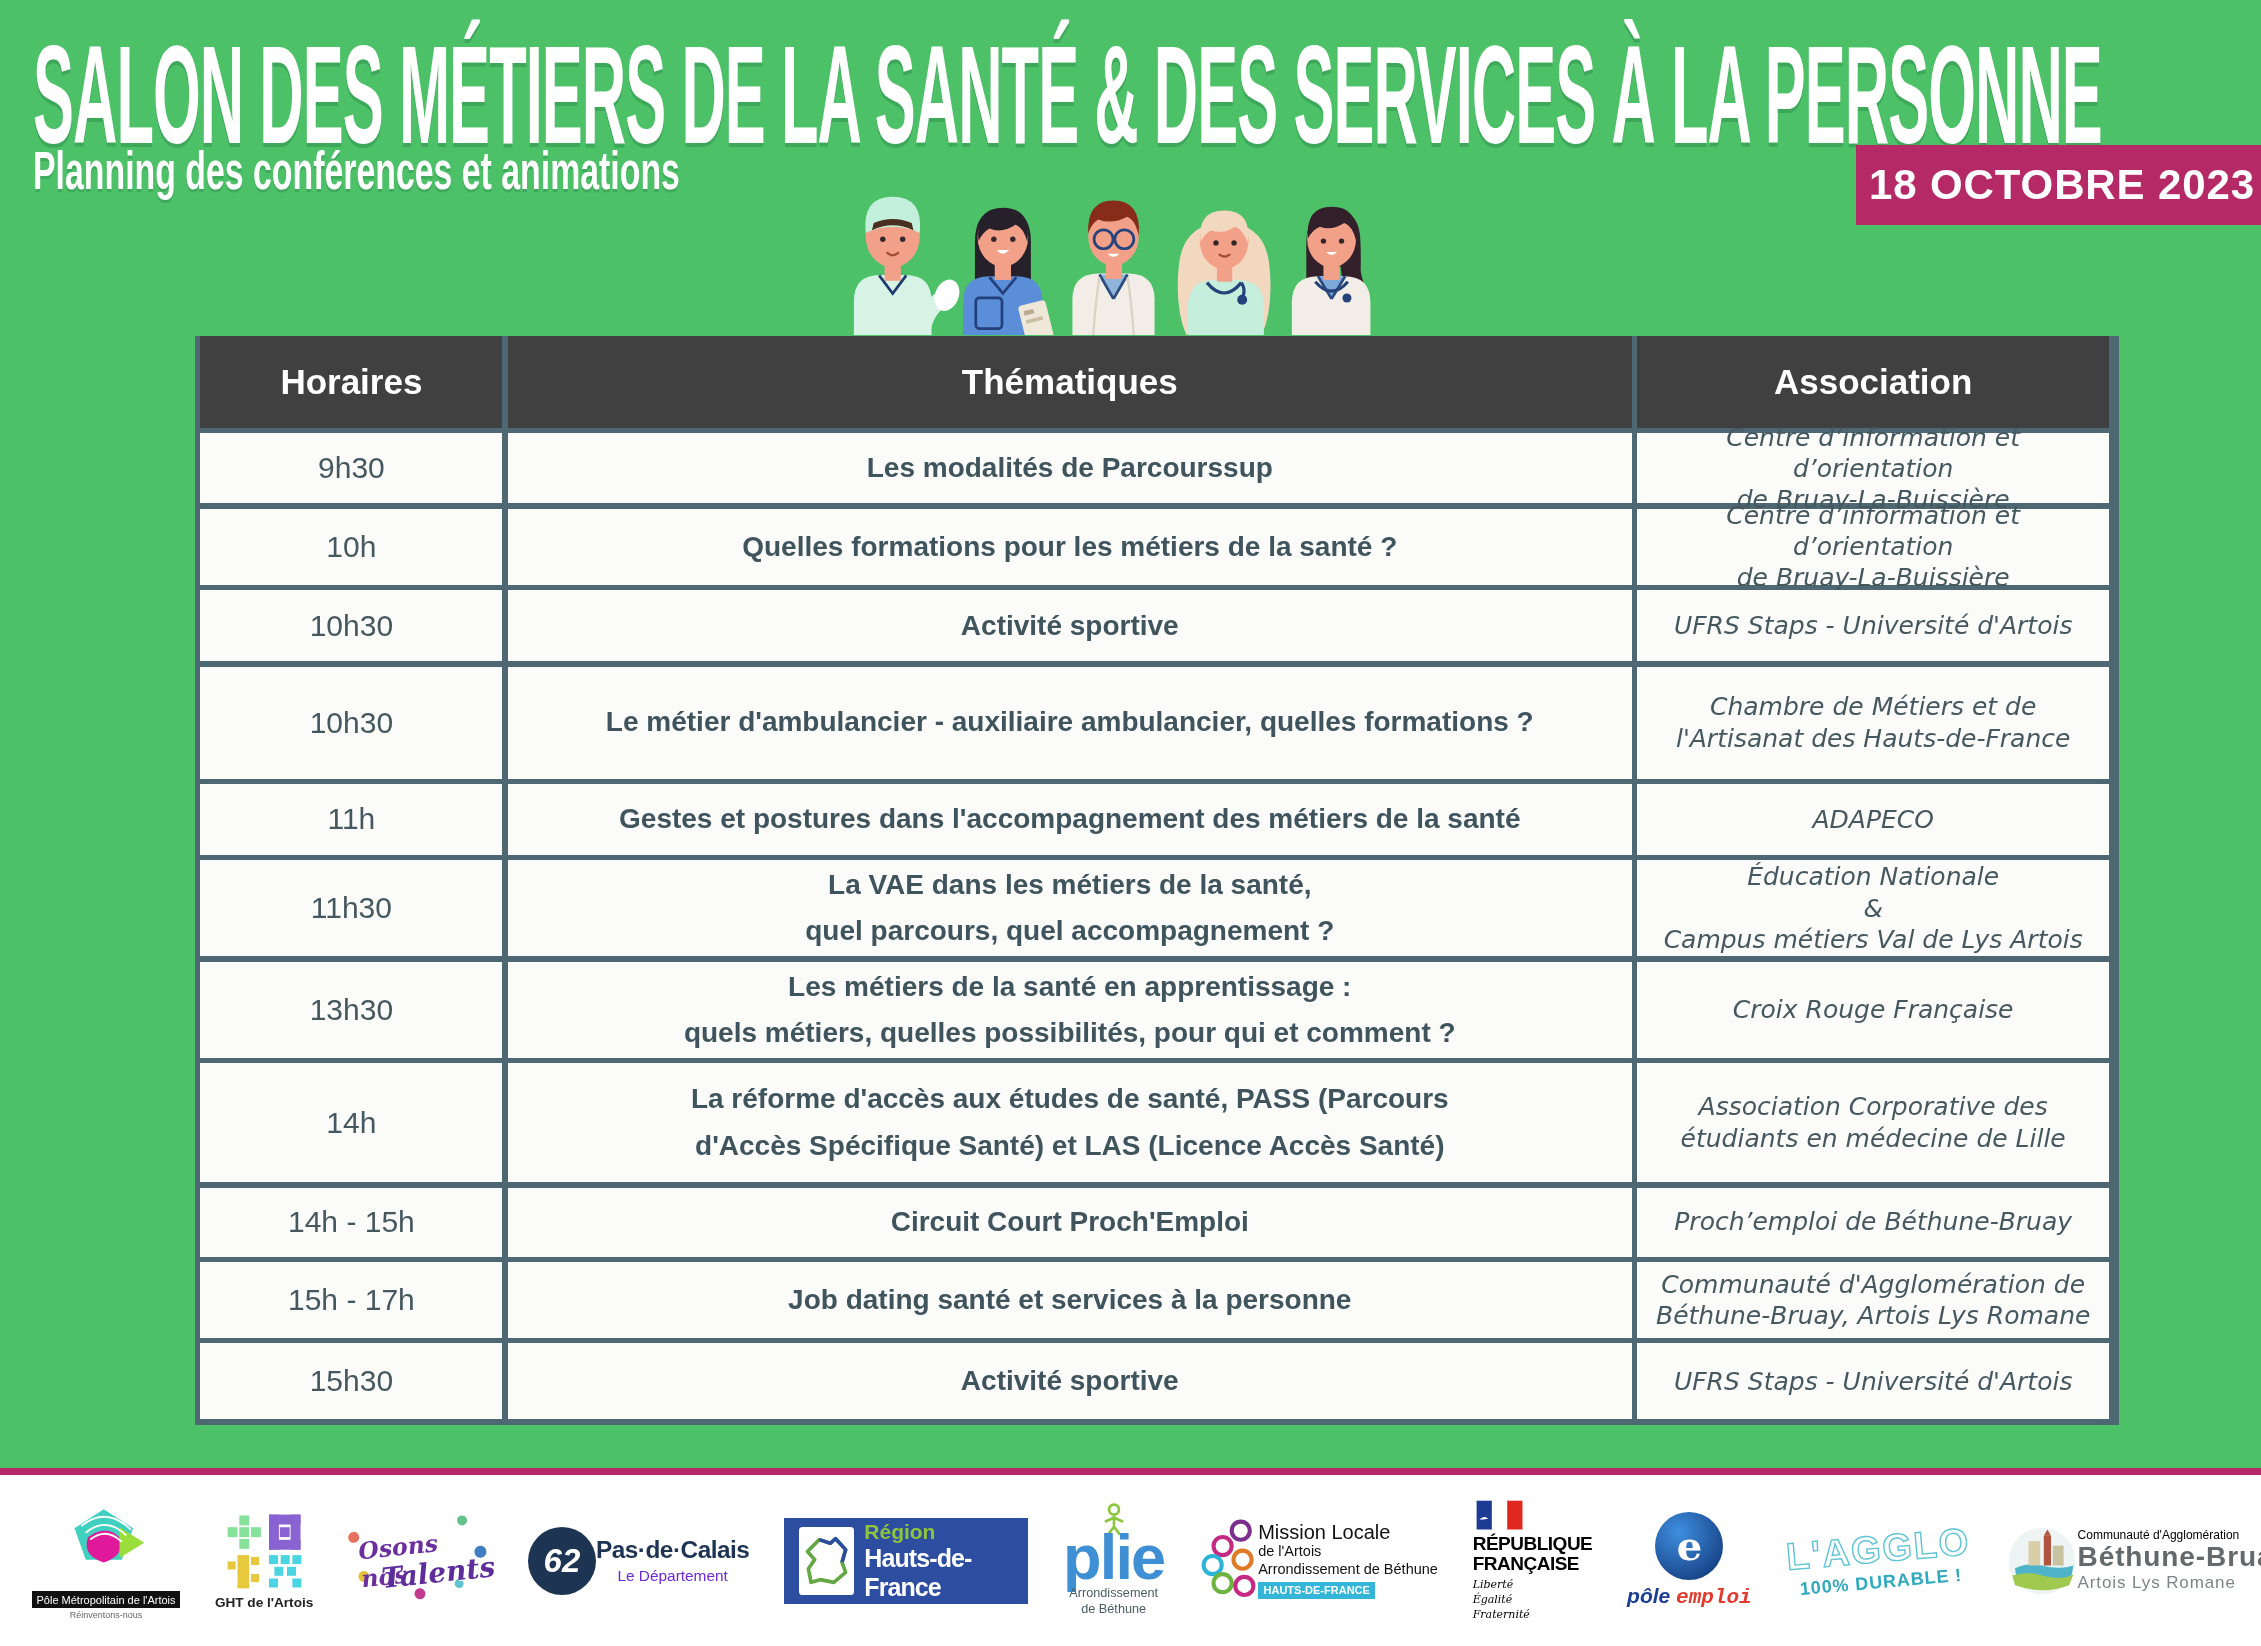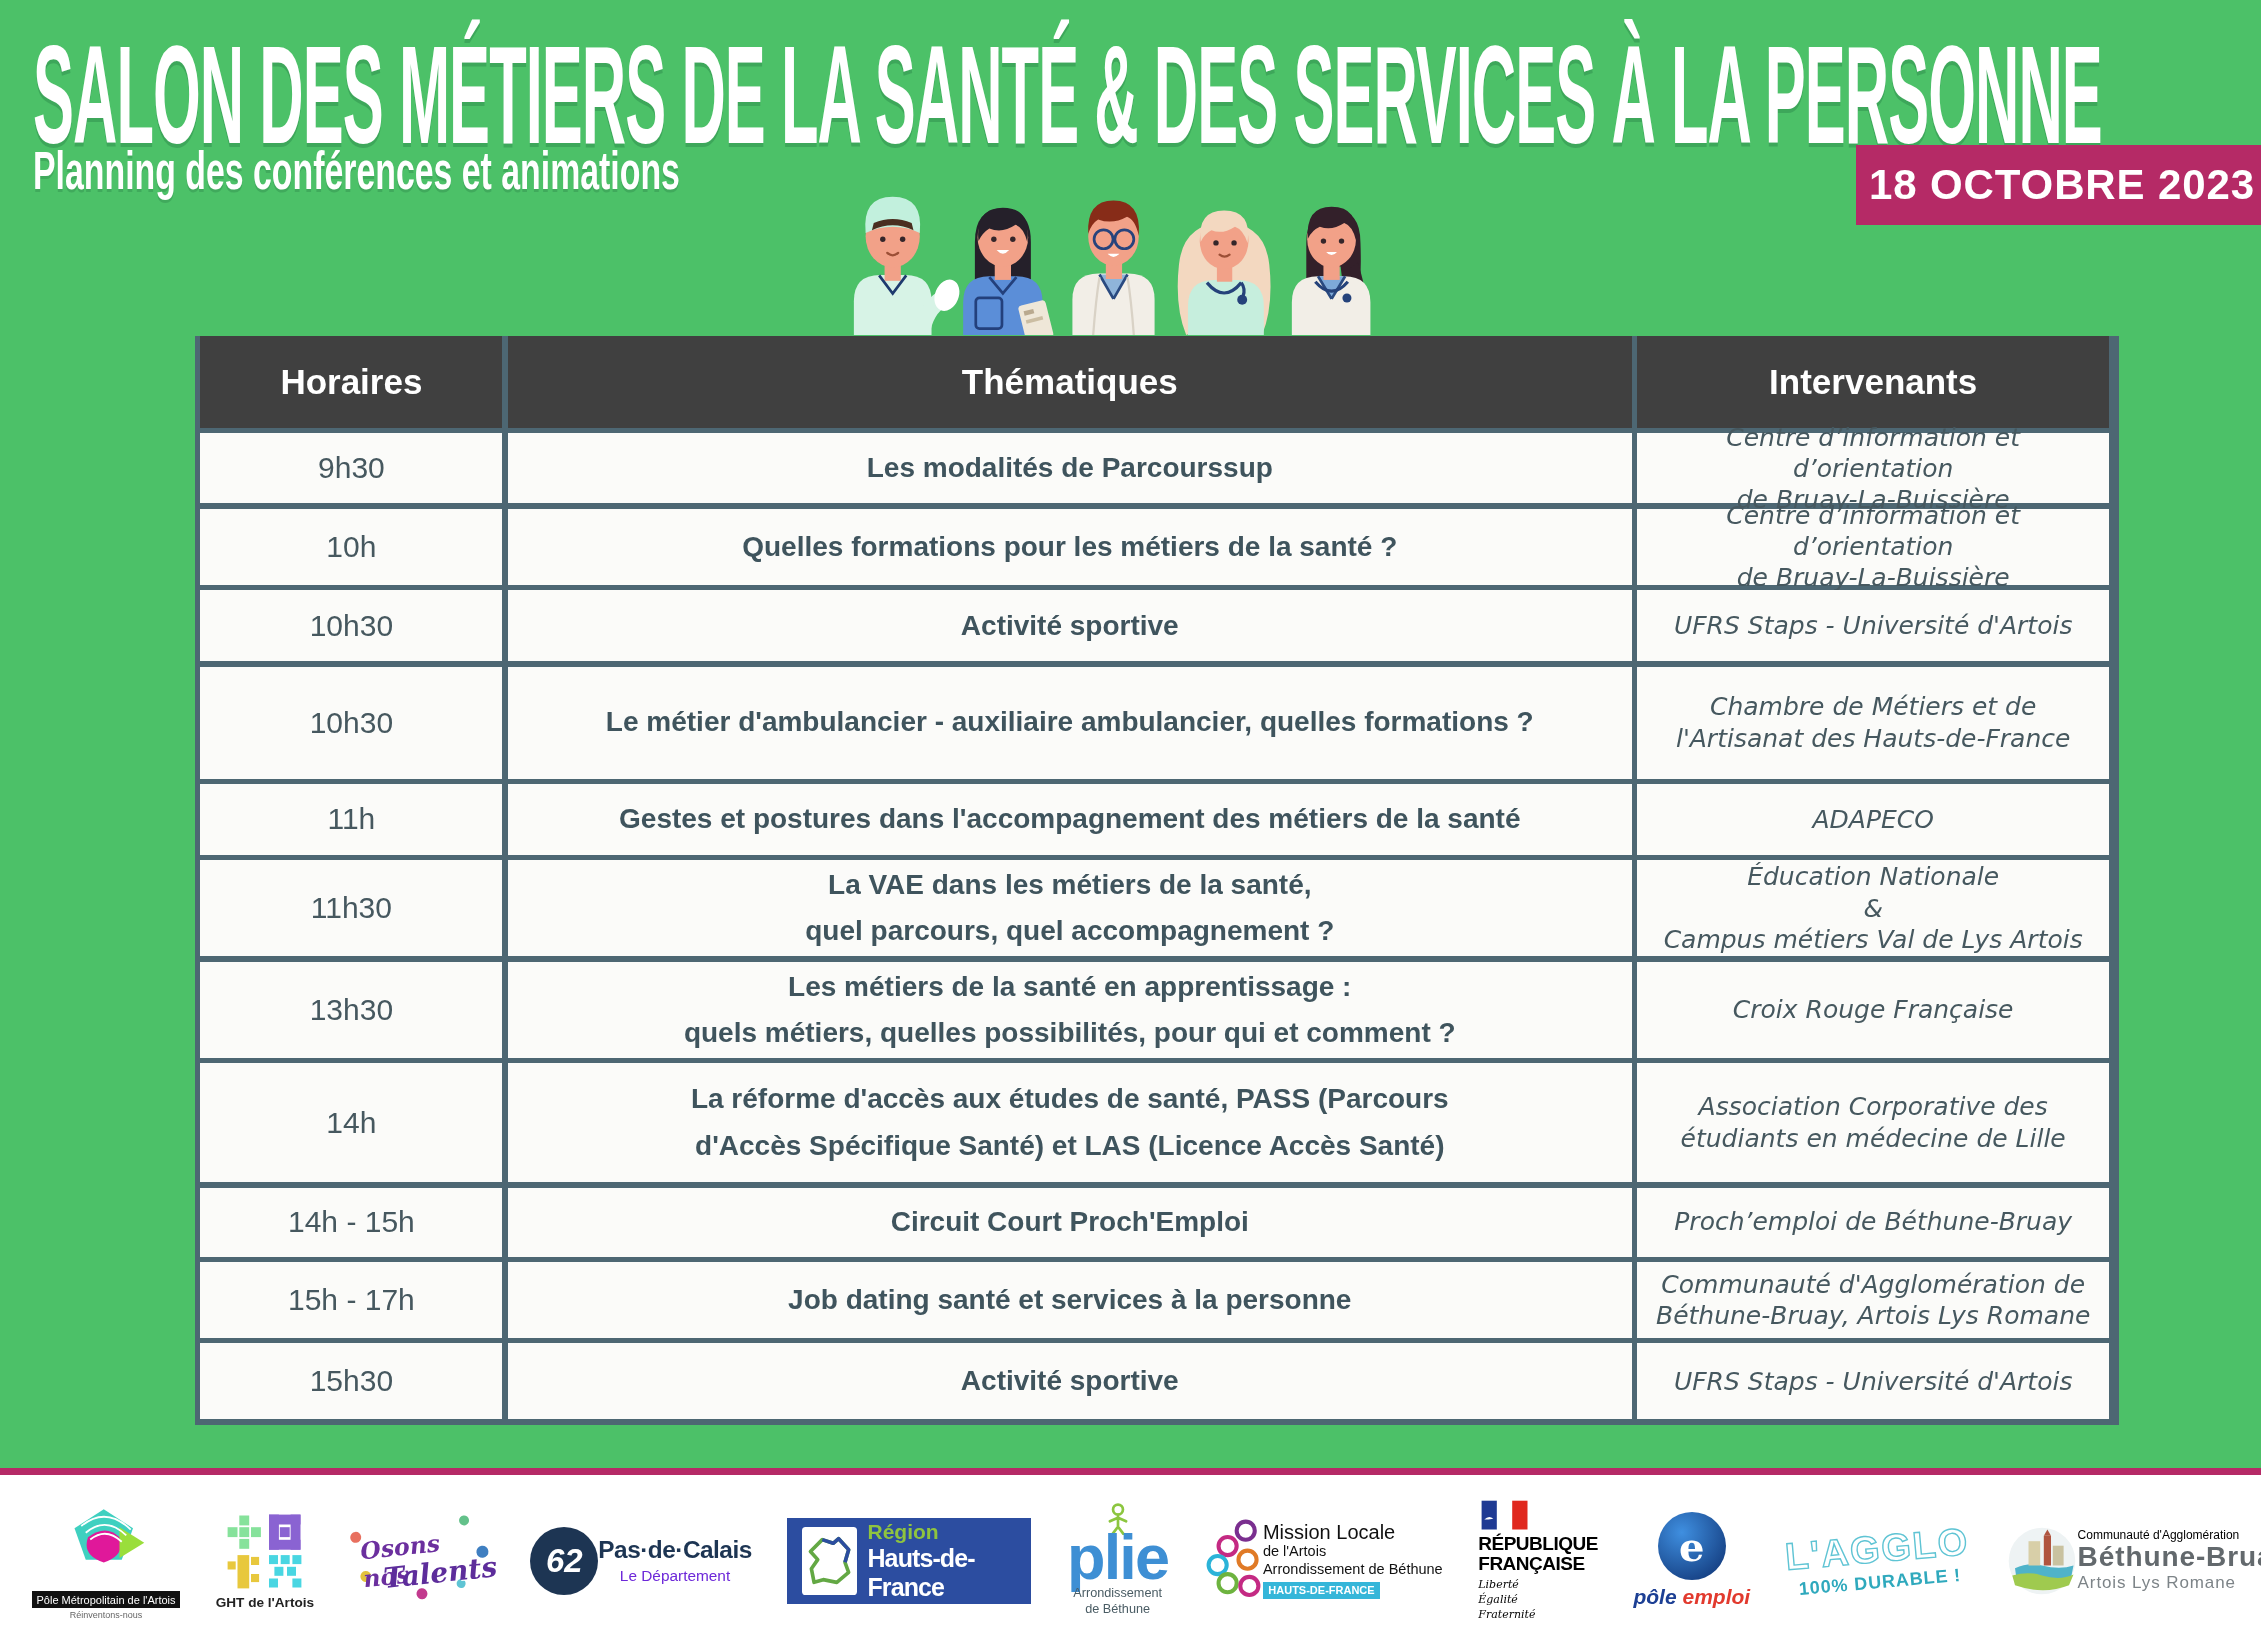--- a/index.html
+++ b/index.html
@@ -157,7 +157,7 @@
   <div class="sched">
     <div class="hcell">Horaires</div>
     <div class="hcell">Thématiques</div>
-    <div class="hcell">Intervenants</div>
+    <div class="hcell">Association</div>
 
     <div class="cell c-time">9h30</div>
     <div class="cell c-theme">Les modalités de Parcourssup</div>

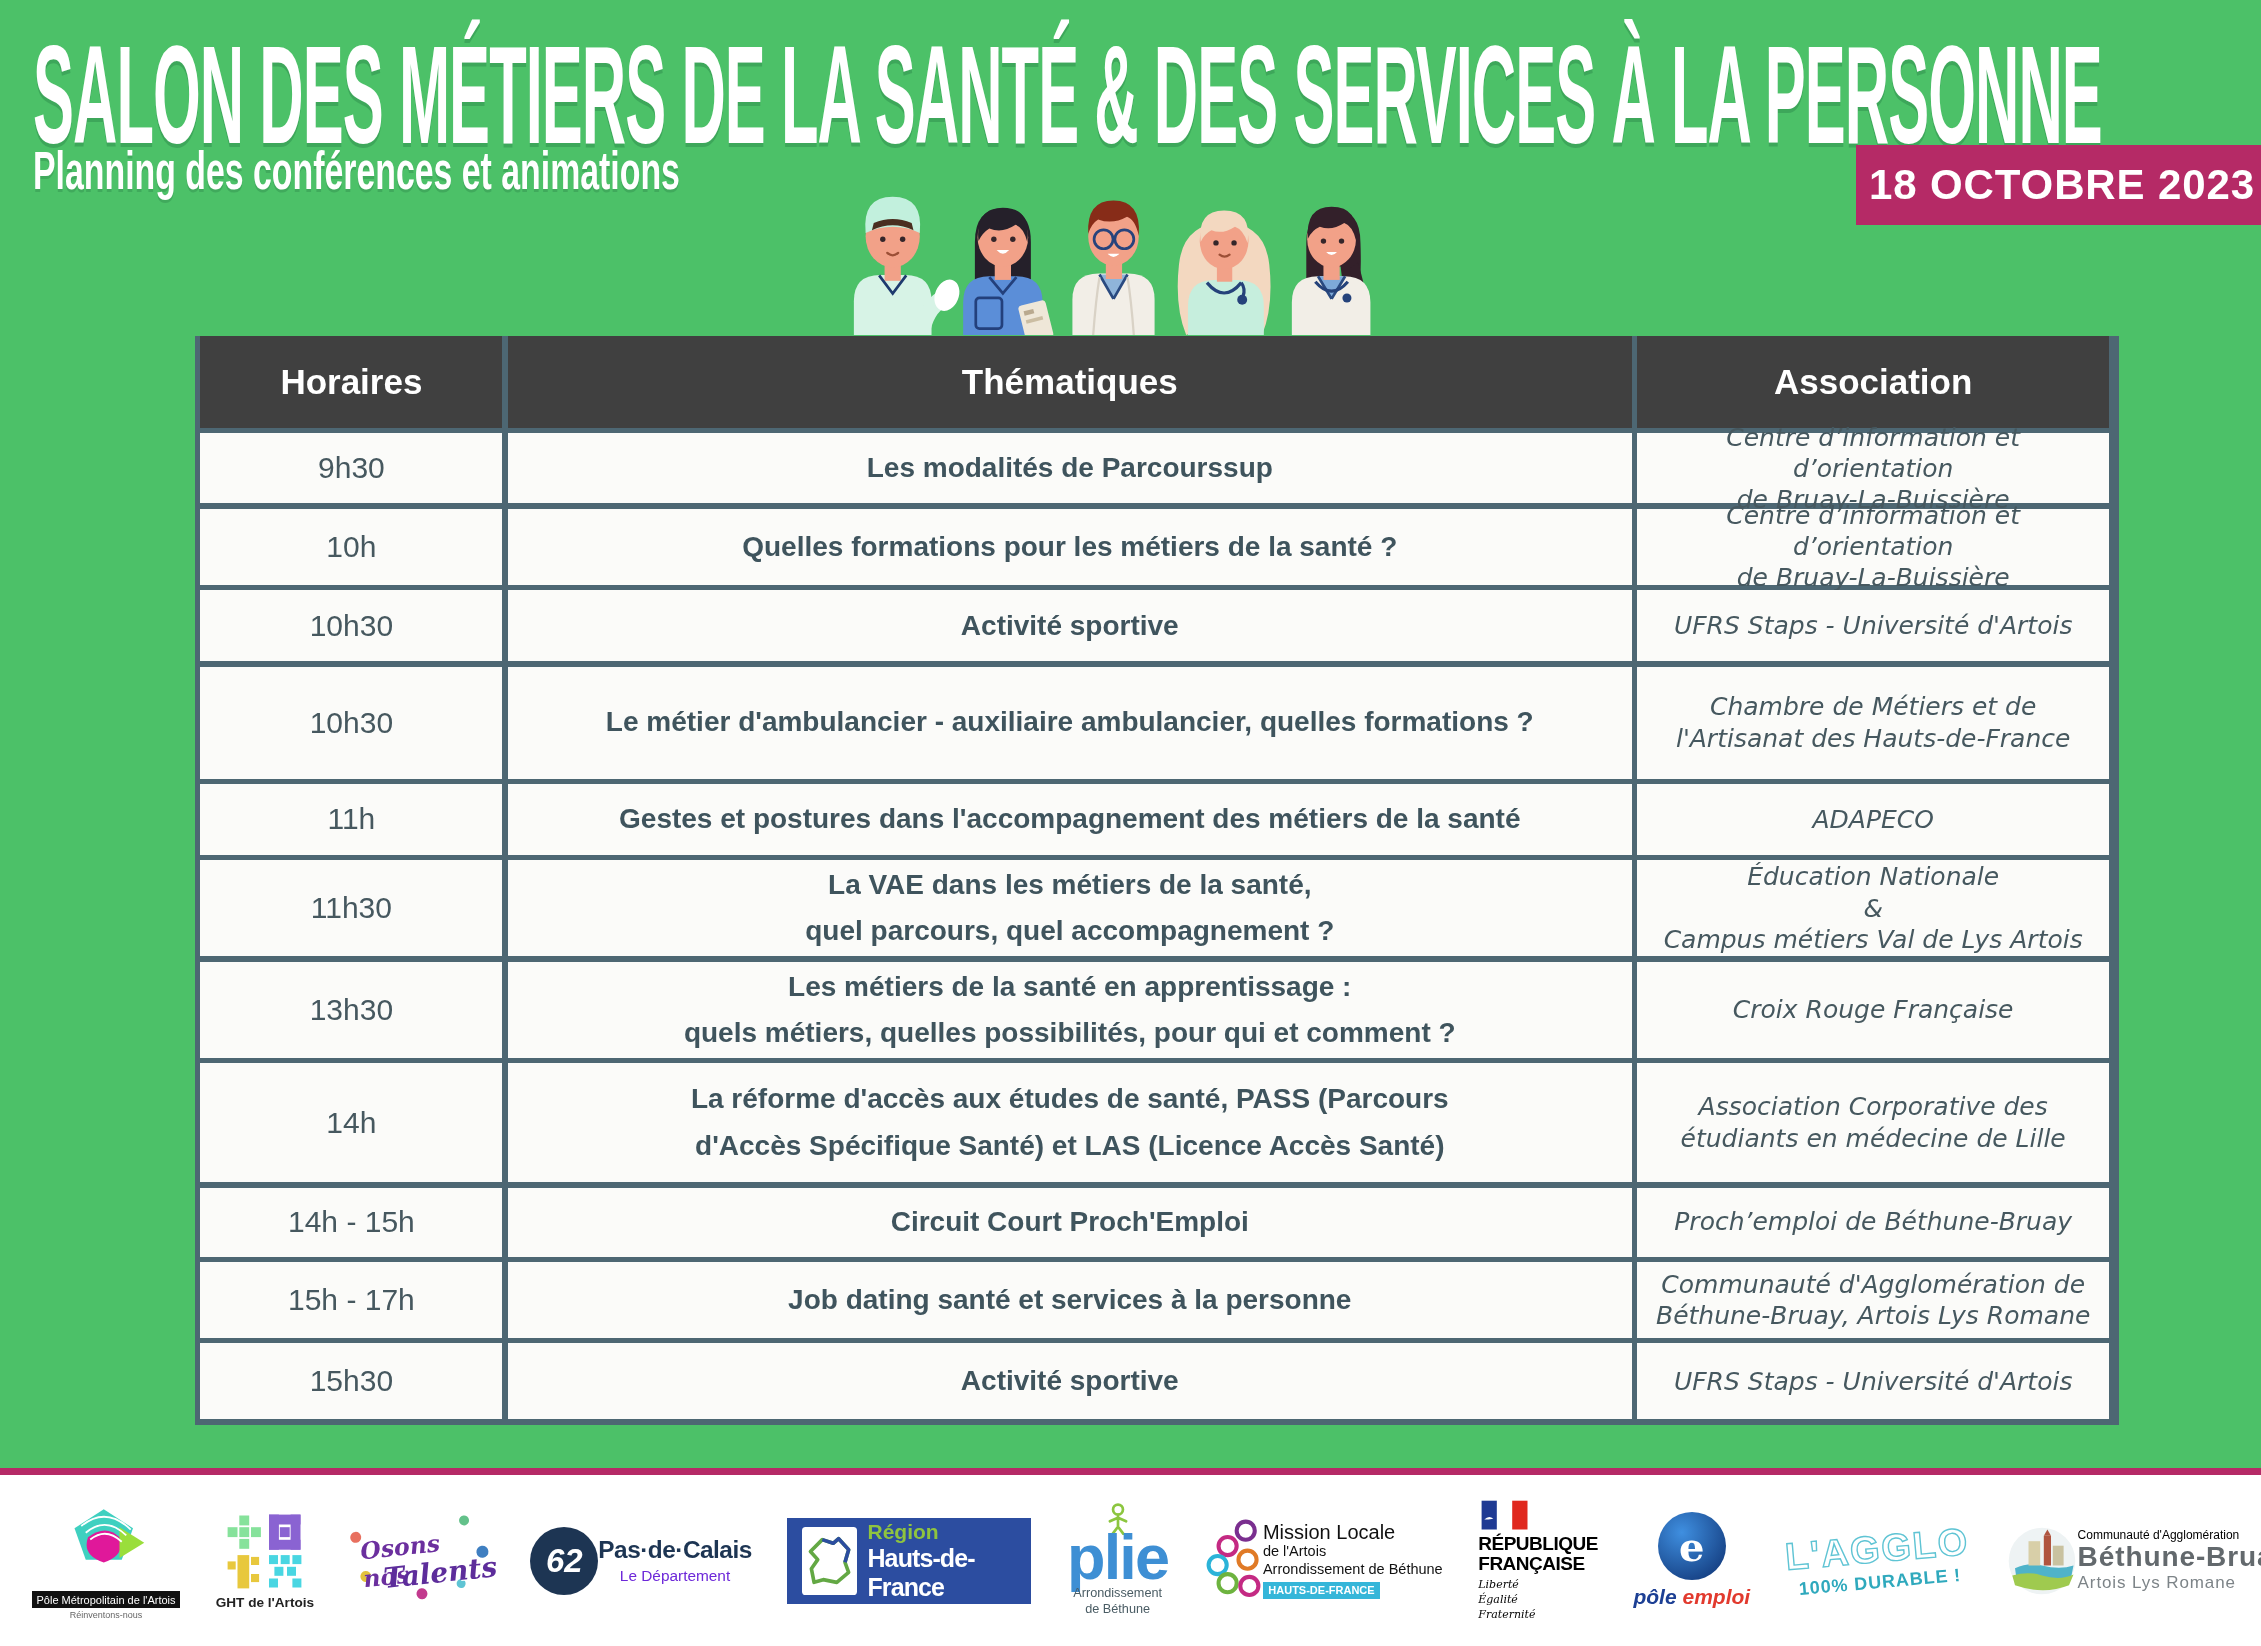--- a/index.html
+++ b/index.html
@@ -56,7 +56,7 @@
 
   .pe-circle{width:68px;height:68px;border-radius:50%;background:radial-gradient(circle at 35% 30%,#3f8fe0,#0c2e6e);display:flex;align-items:center;justify-content:center;color:#fff;font-size:40px;font-weight:bold;font-family:"DejaVu Serif",serif;}
   .pe-line{margin-top:4.5px;font-size:21px;font-weight:bold;font-style:italic;}
-  .pe-b{color:#1c3f94;} .pe-r{color:#e23a2e;}
+  .pe-b{color:#1c3f94;} .pe-r{color:#e23a2e;font-family:Liberation Mono, monospace;}
 
   .agglo{transform:rotate(-5deg);}
   .agglo-l1{font-size:38px;font-weight:800;letter-spacing:1.8px;color:transparent;-webkit-text-stroke:1.4px #5fc4d4;}

